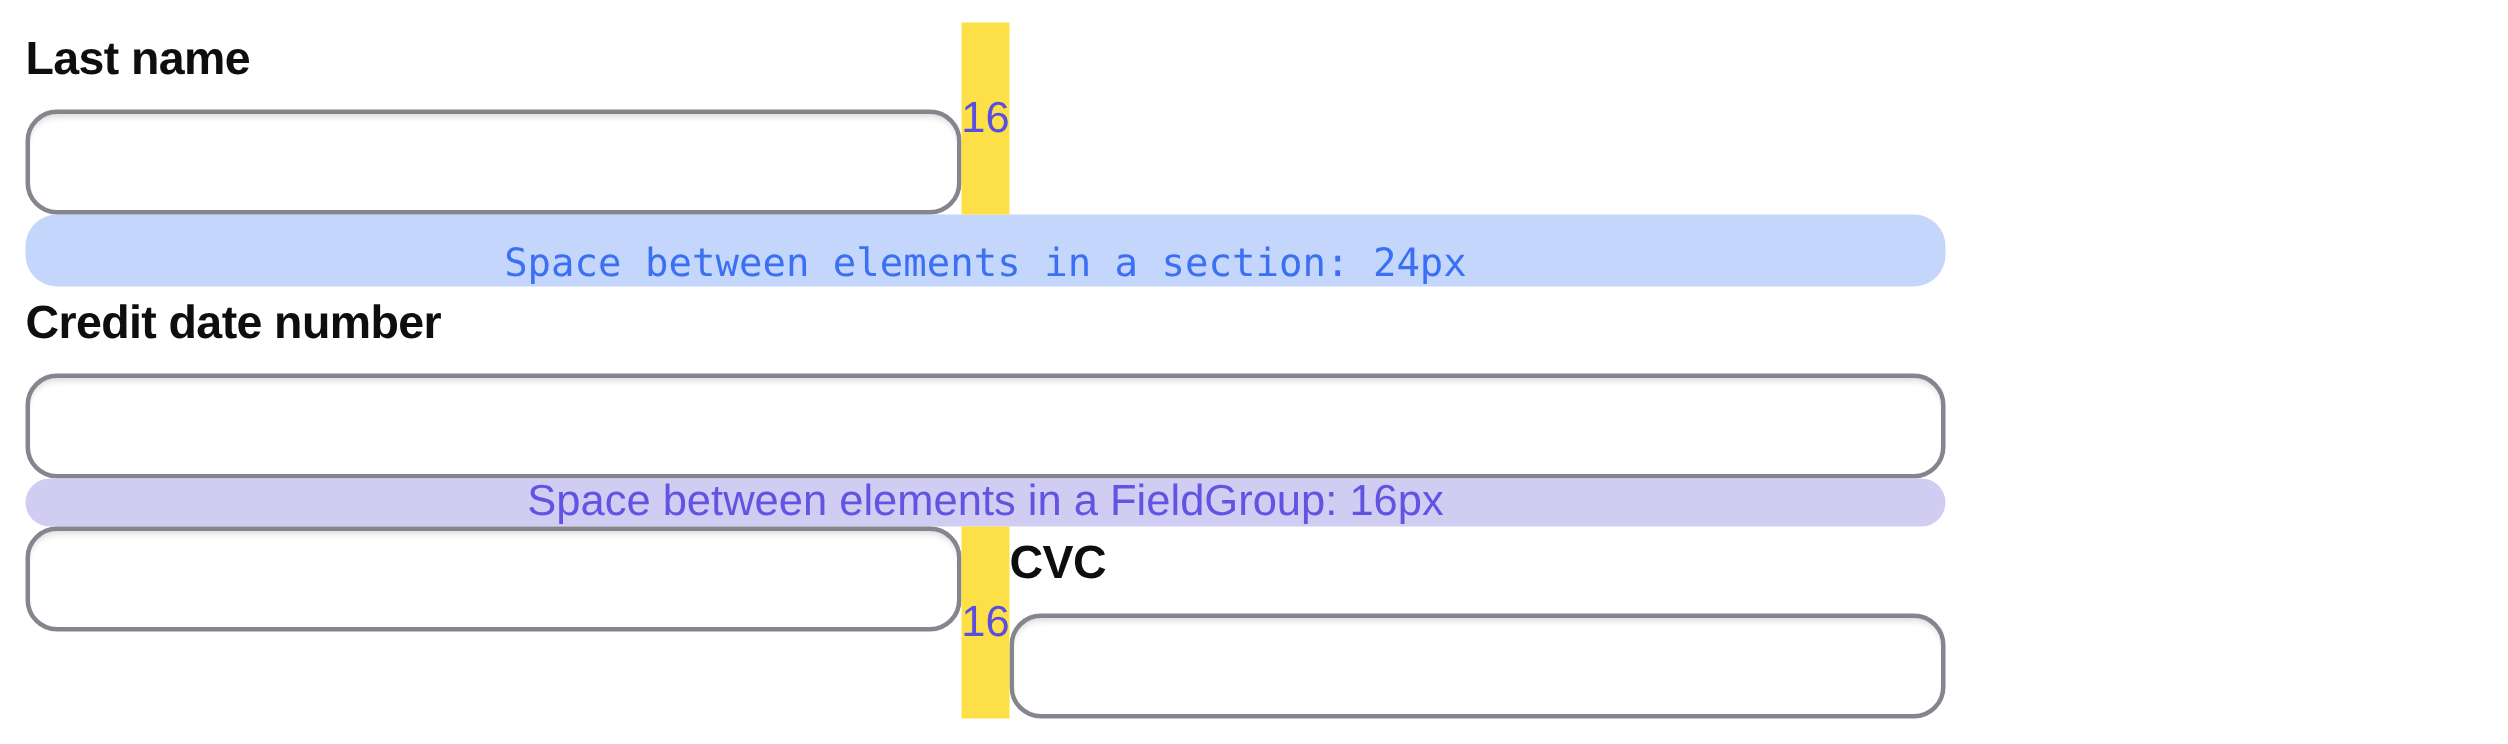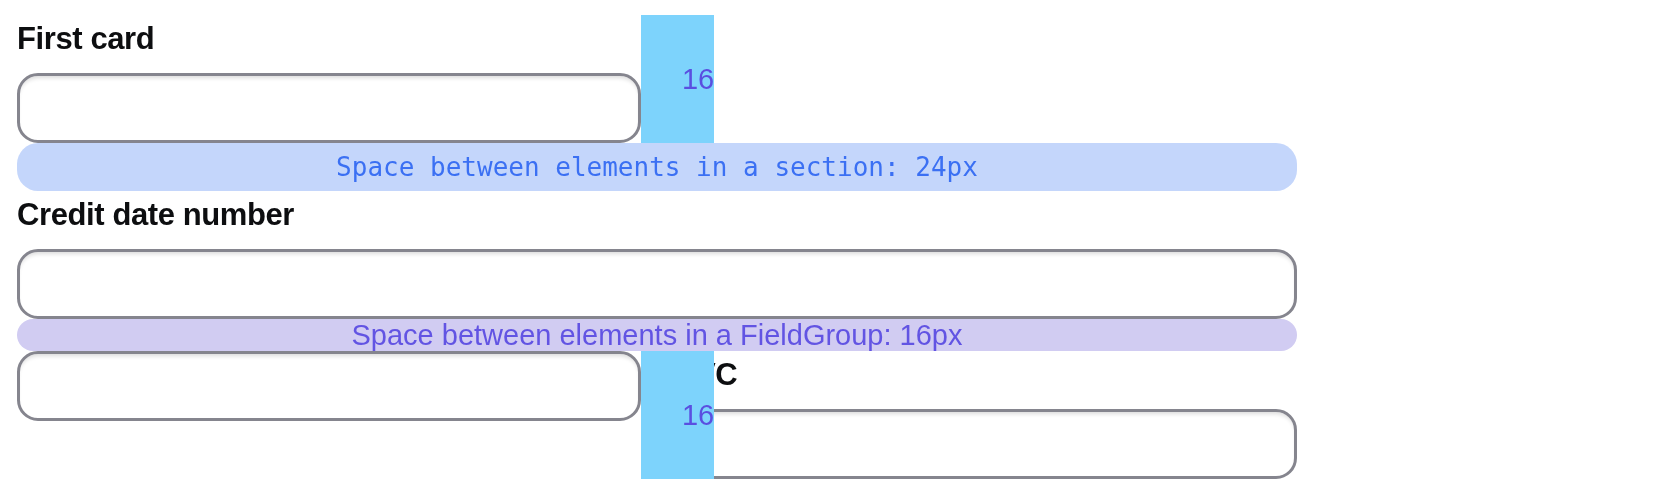--- a/index.html
+++ b/index.html
@@ -102,7 +102,7 @@
 
     <div class="fieldgroup-row">
       <div class="col">
-        <label class="field-label">First card</label>
+        <label class="field-label">Last name</label>
         <input type="text" class="text-input" style="">
       </div>
       <div class="gap-strip">

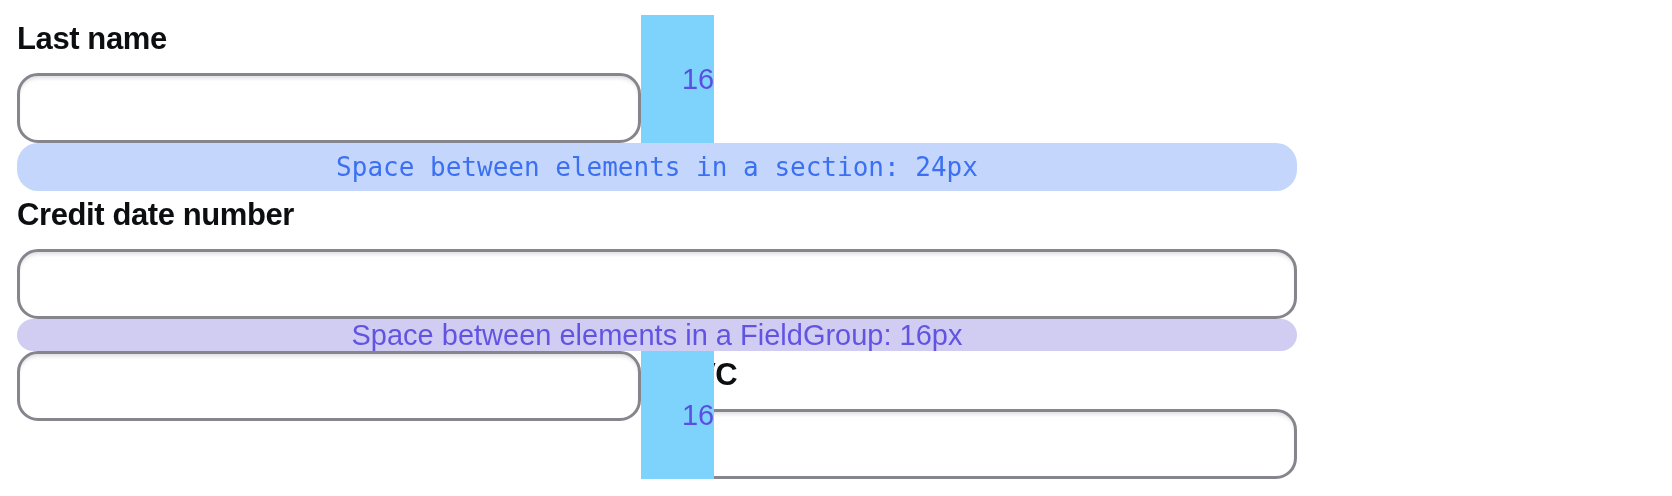--- a/index.html
+++ b/index.html
@@ -58,12 +58,11 @@
     top: 0;
     width: 32px;
     height: 100%;
-    background: #7dd3fc;
+    background: #fde047;
     display: flex;
     align-items: center;
     justify-content: center;
     z-index: 2;
-    padding-left: 41px;
   }
   .gap-strip .gap-value {
     font-size: 29px;

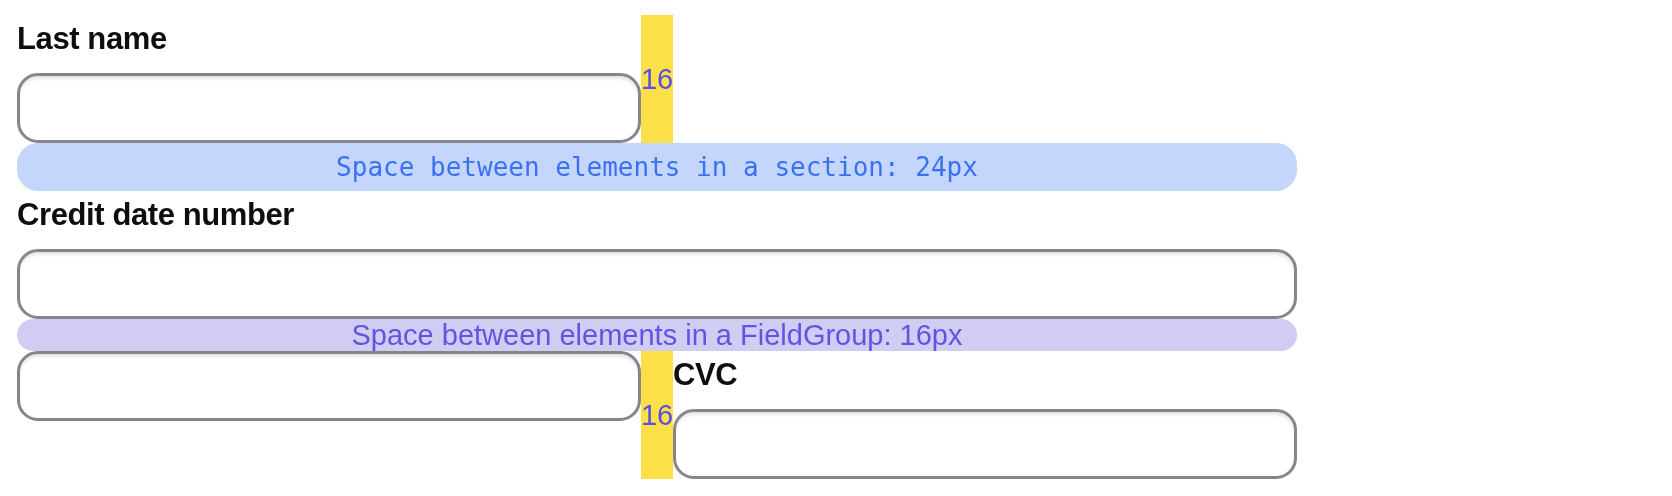--- a/index.html
+++ b/index.html
@@ -73,7 +73,7 @@
   .band {
     width: 100%;
     display: flex;
-    align-items: center;
+    align-items: flex-end;
     justify-content: center;
     overflow: hidden;
     border-radius: 21px;

